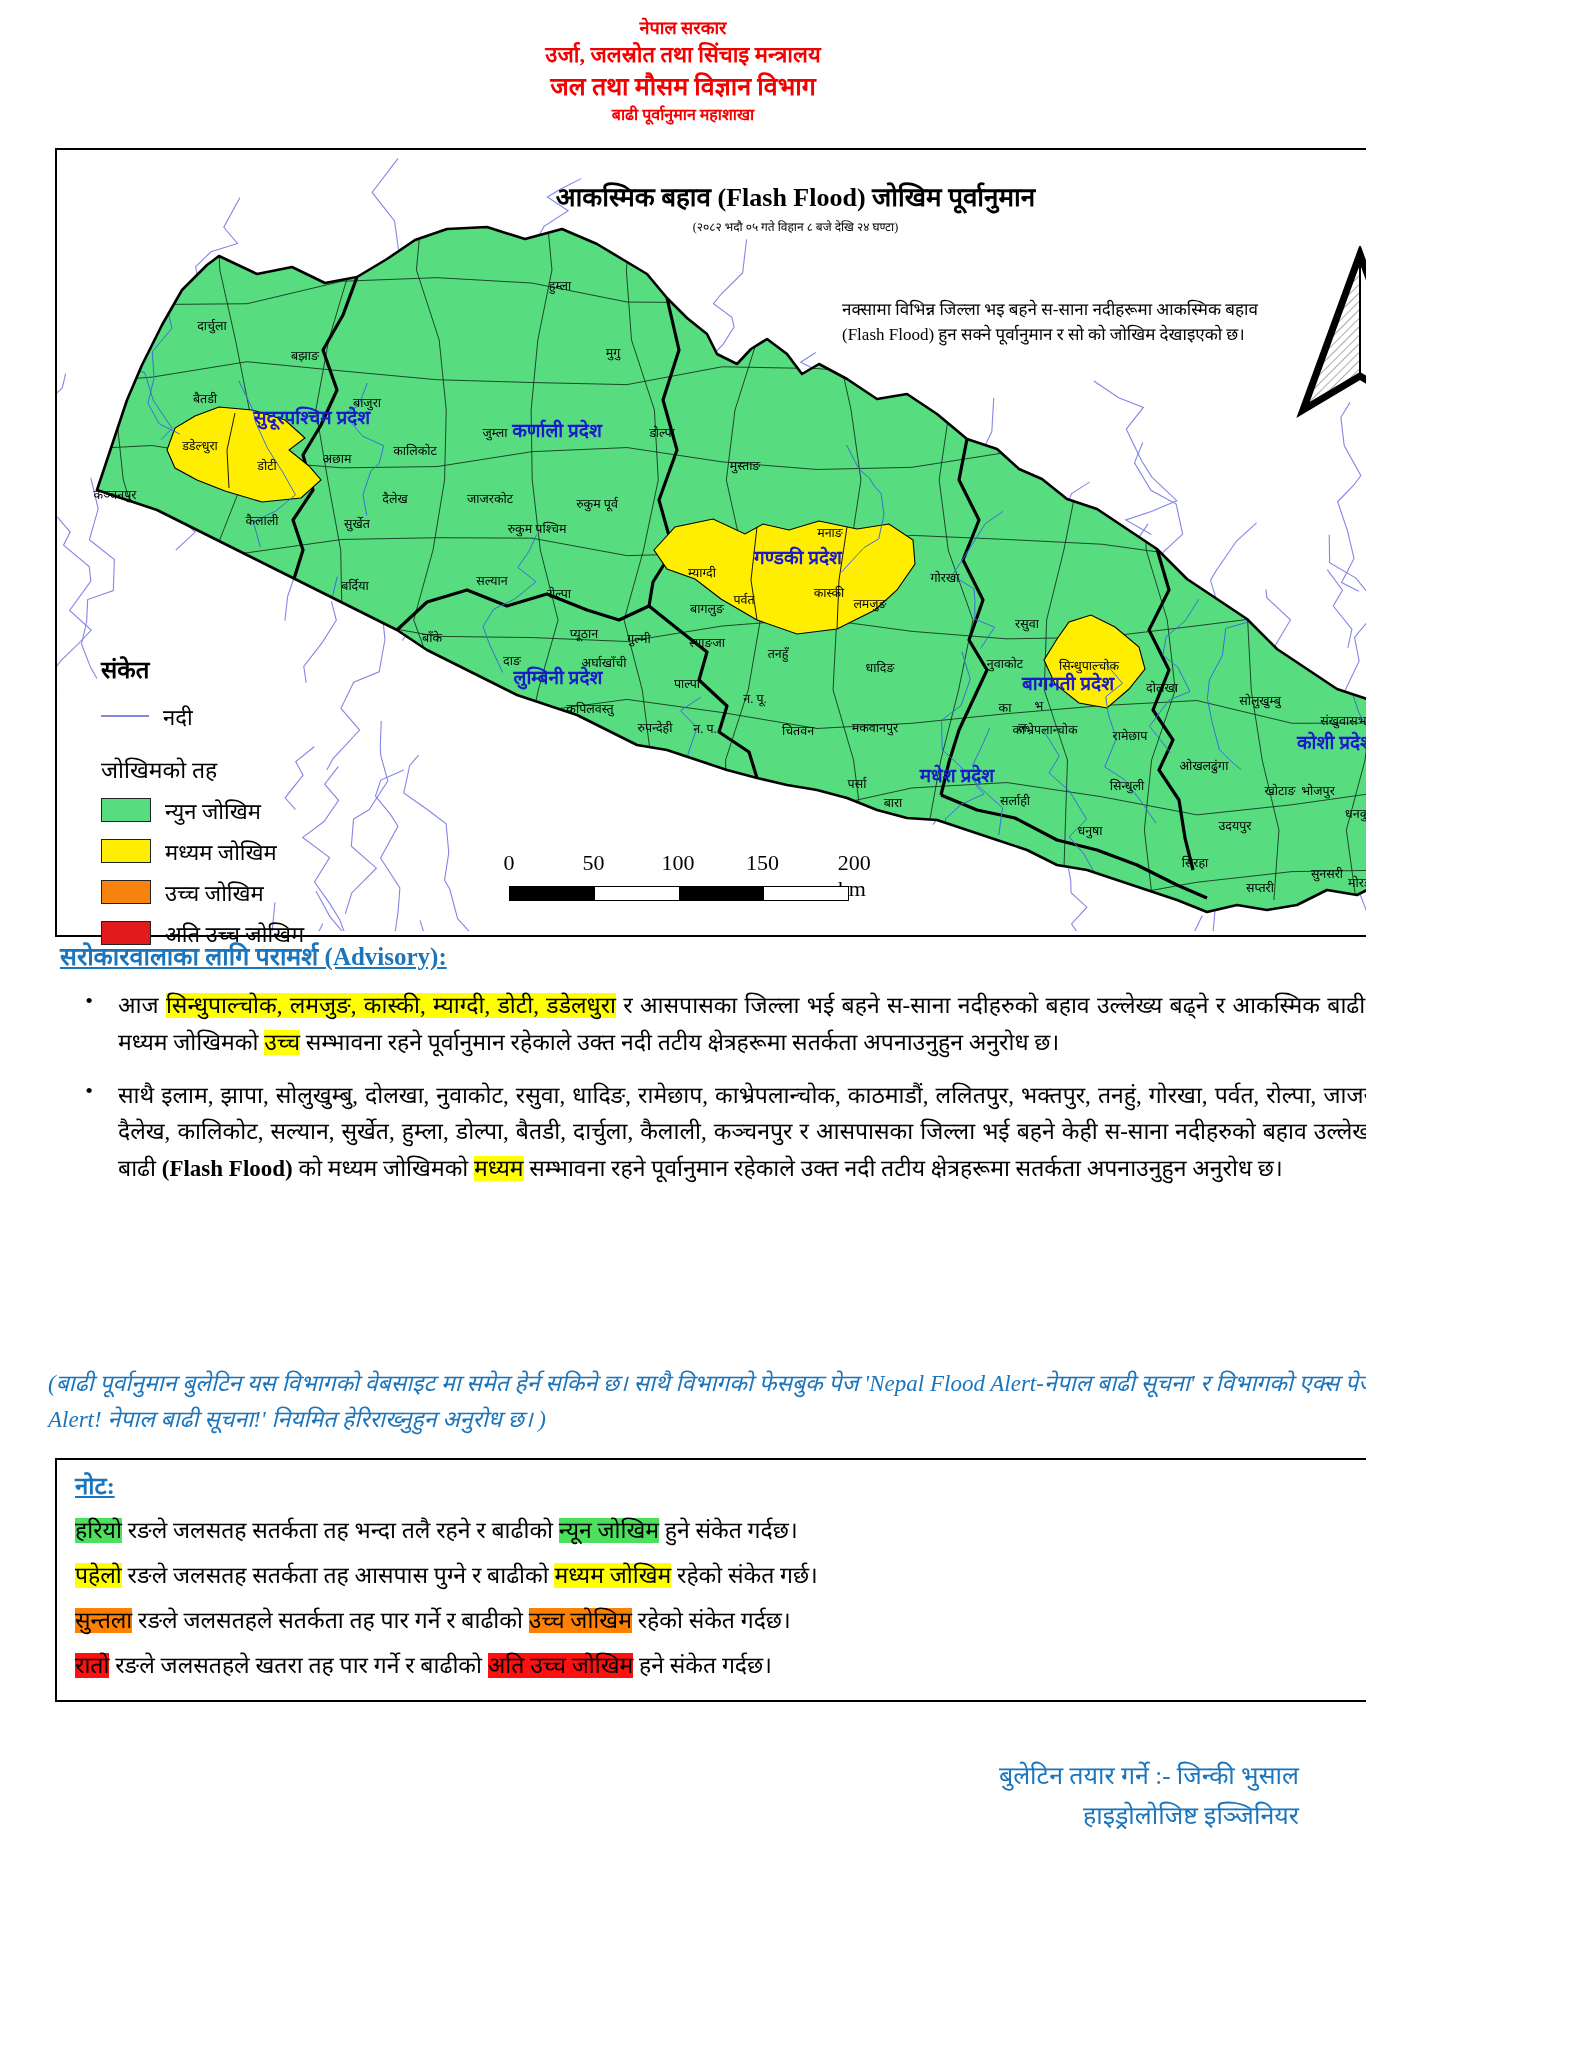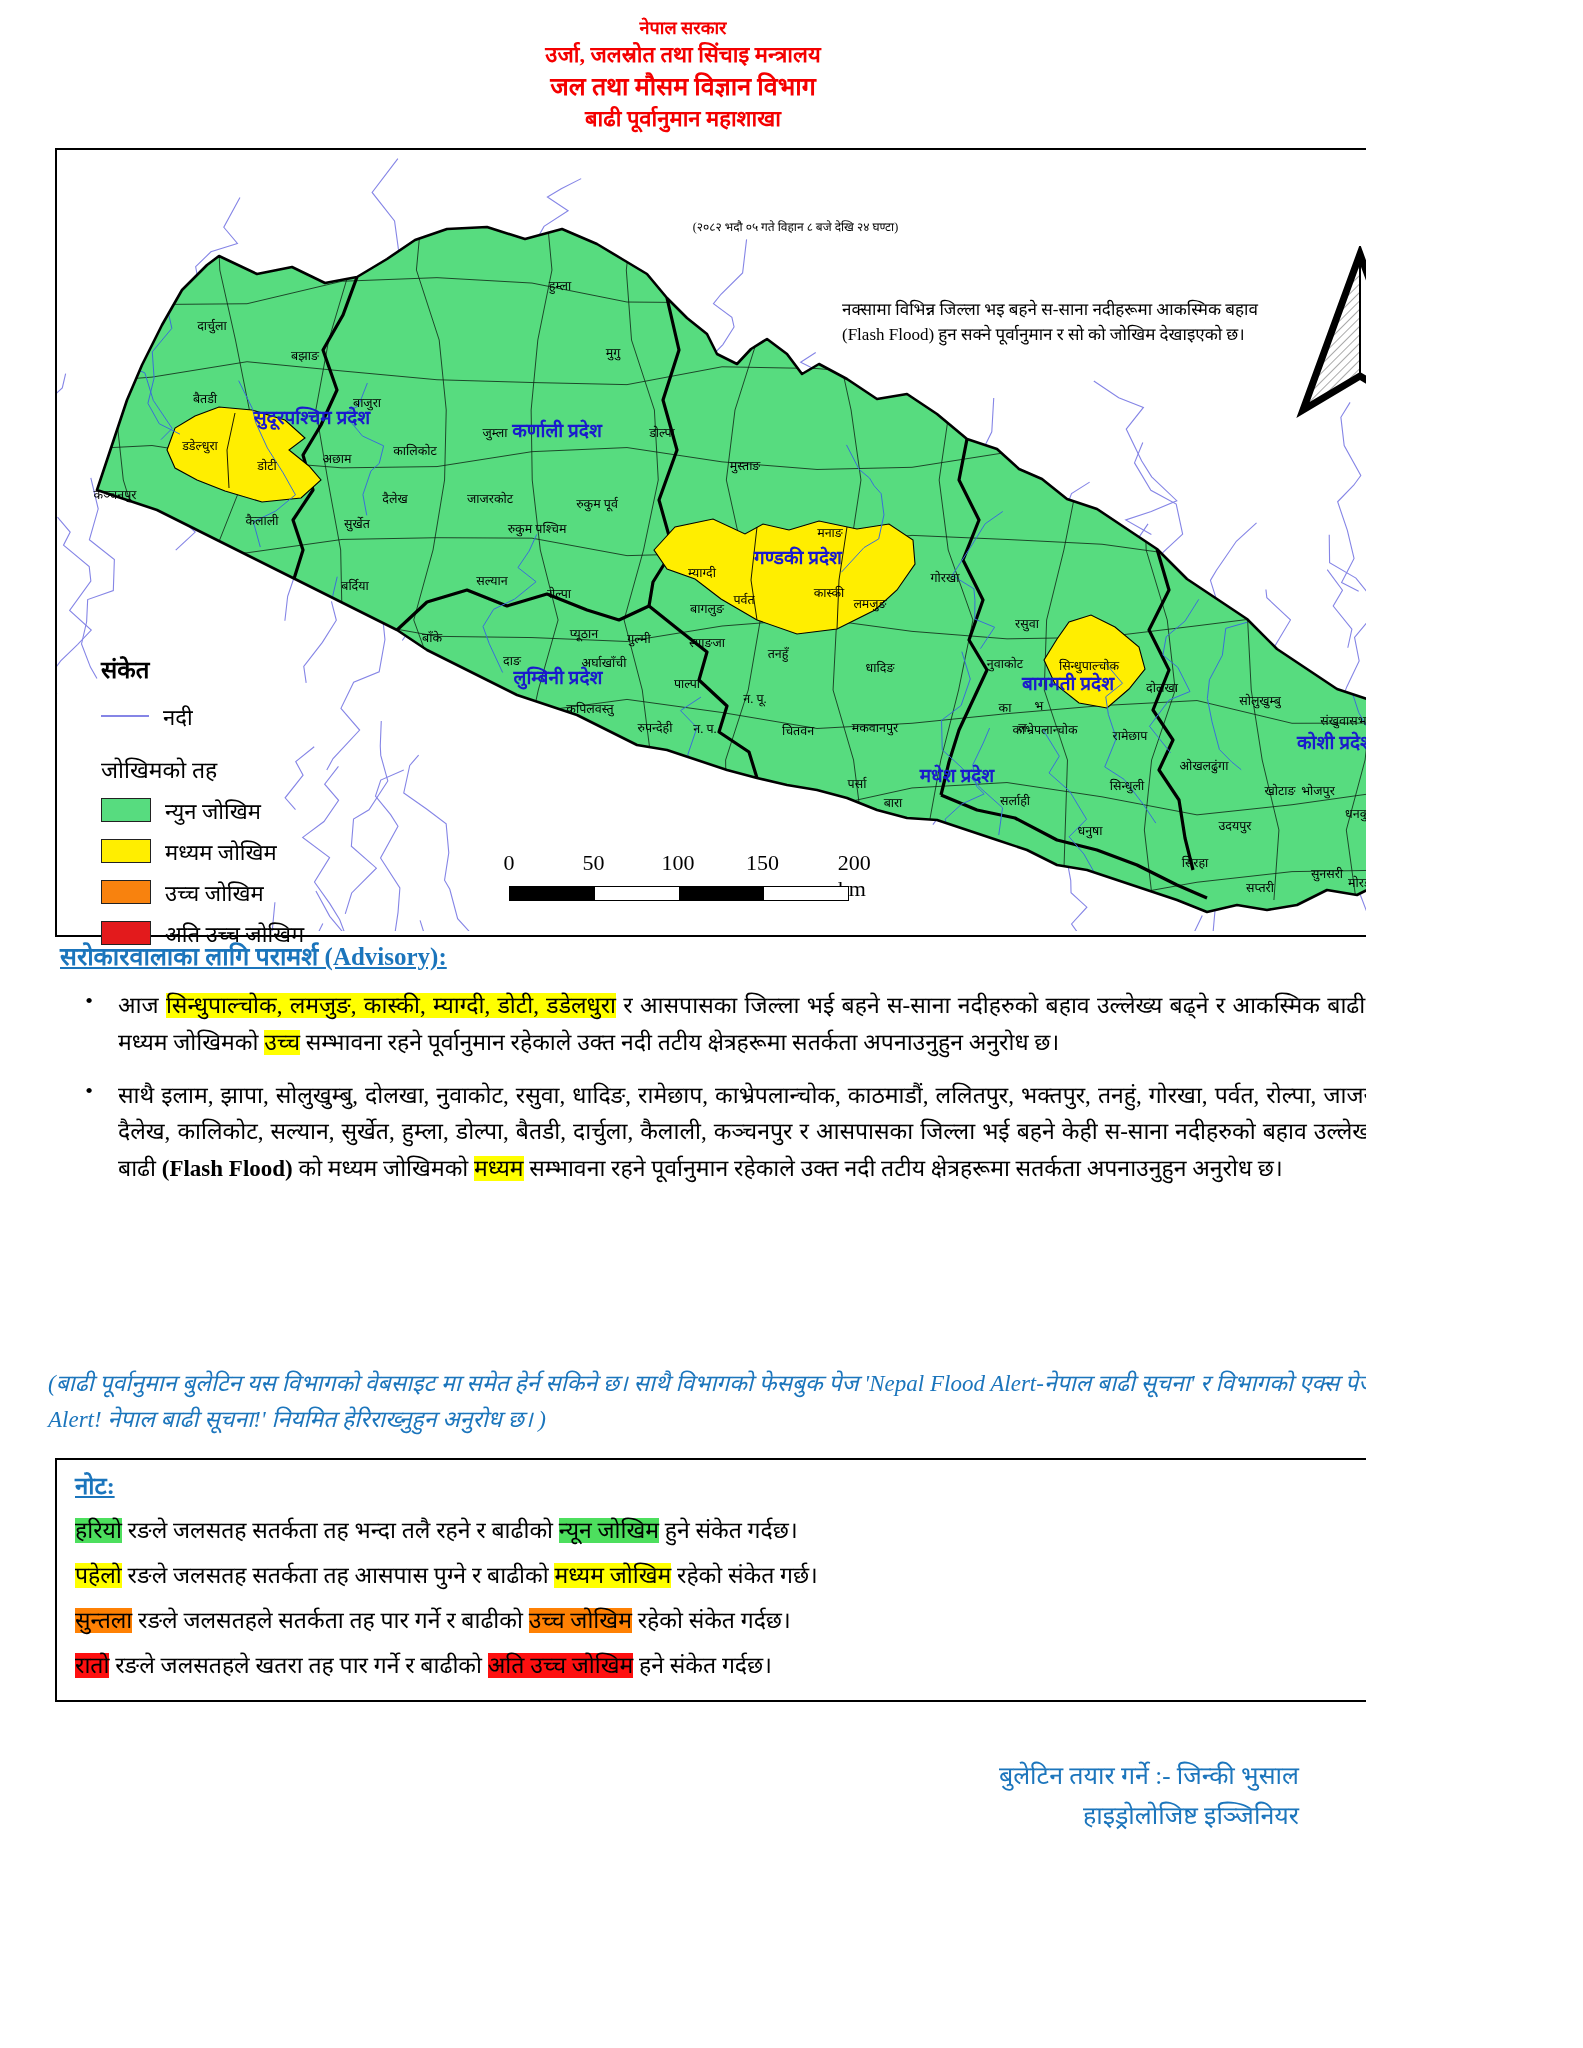--- a/index.html
+++ b/index.html
@@ -11,7 +11,7 @@
   .gl0{font-size:18px;}
   .gl1{font-size:22px;}
   .gl2{font-size:25px;}
-  .gl3{font-size:22px;}
+  .gl3{font-size:16px;}
   
   .map-box{position:absolute;left:55px;top:148px;width:1477px;height:785px;border:2px solid #000;background:#fff;}
   .map-box svg.terrain{position:absolute;left:0;top:0;}

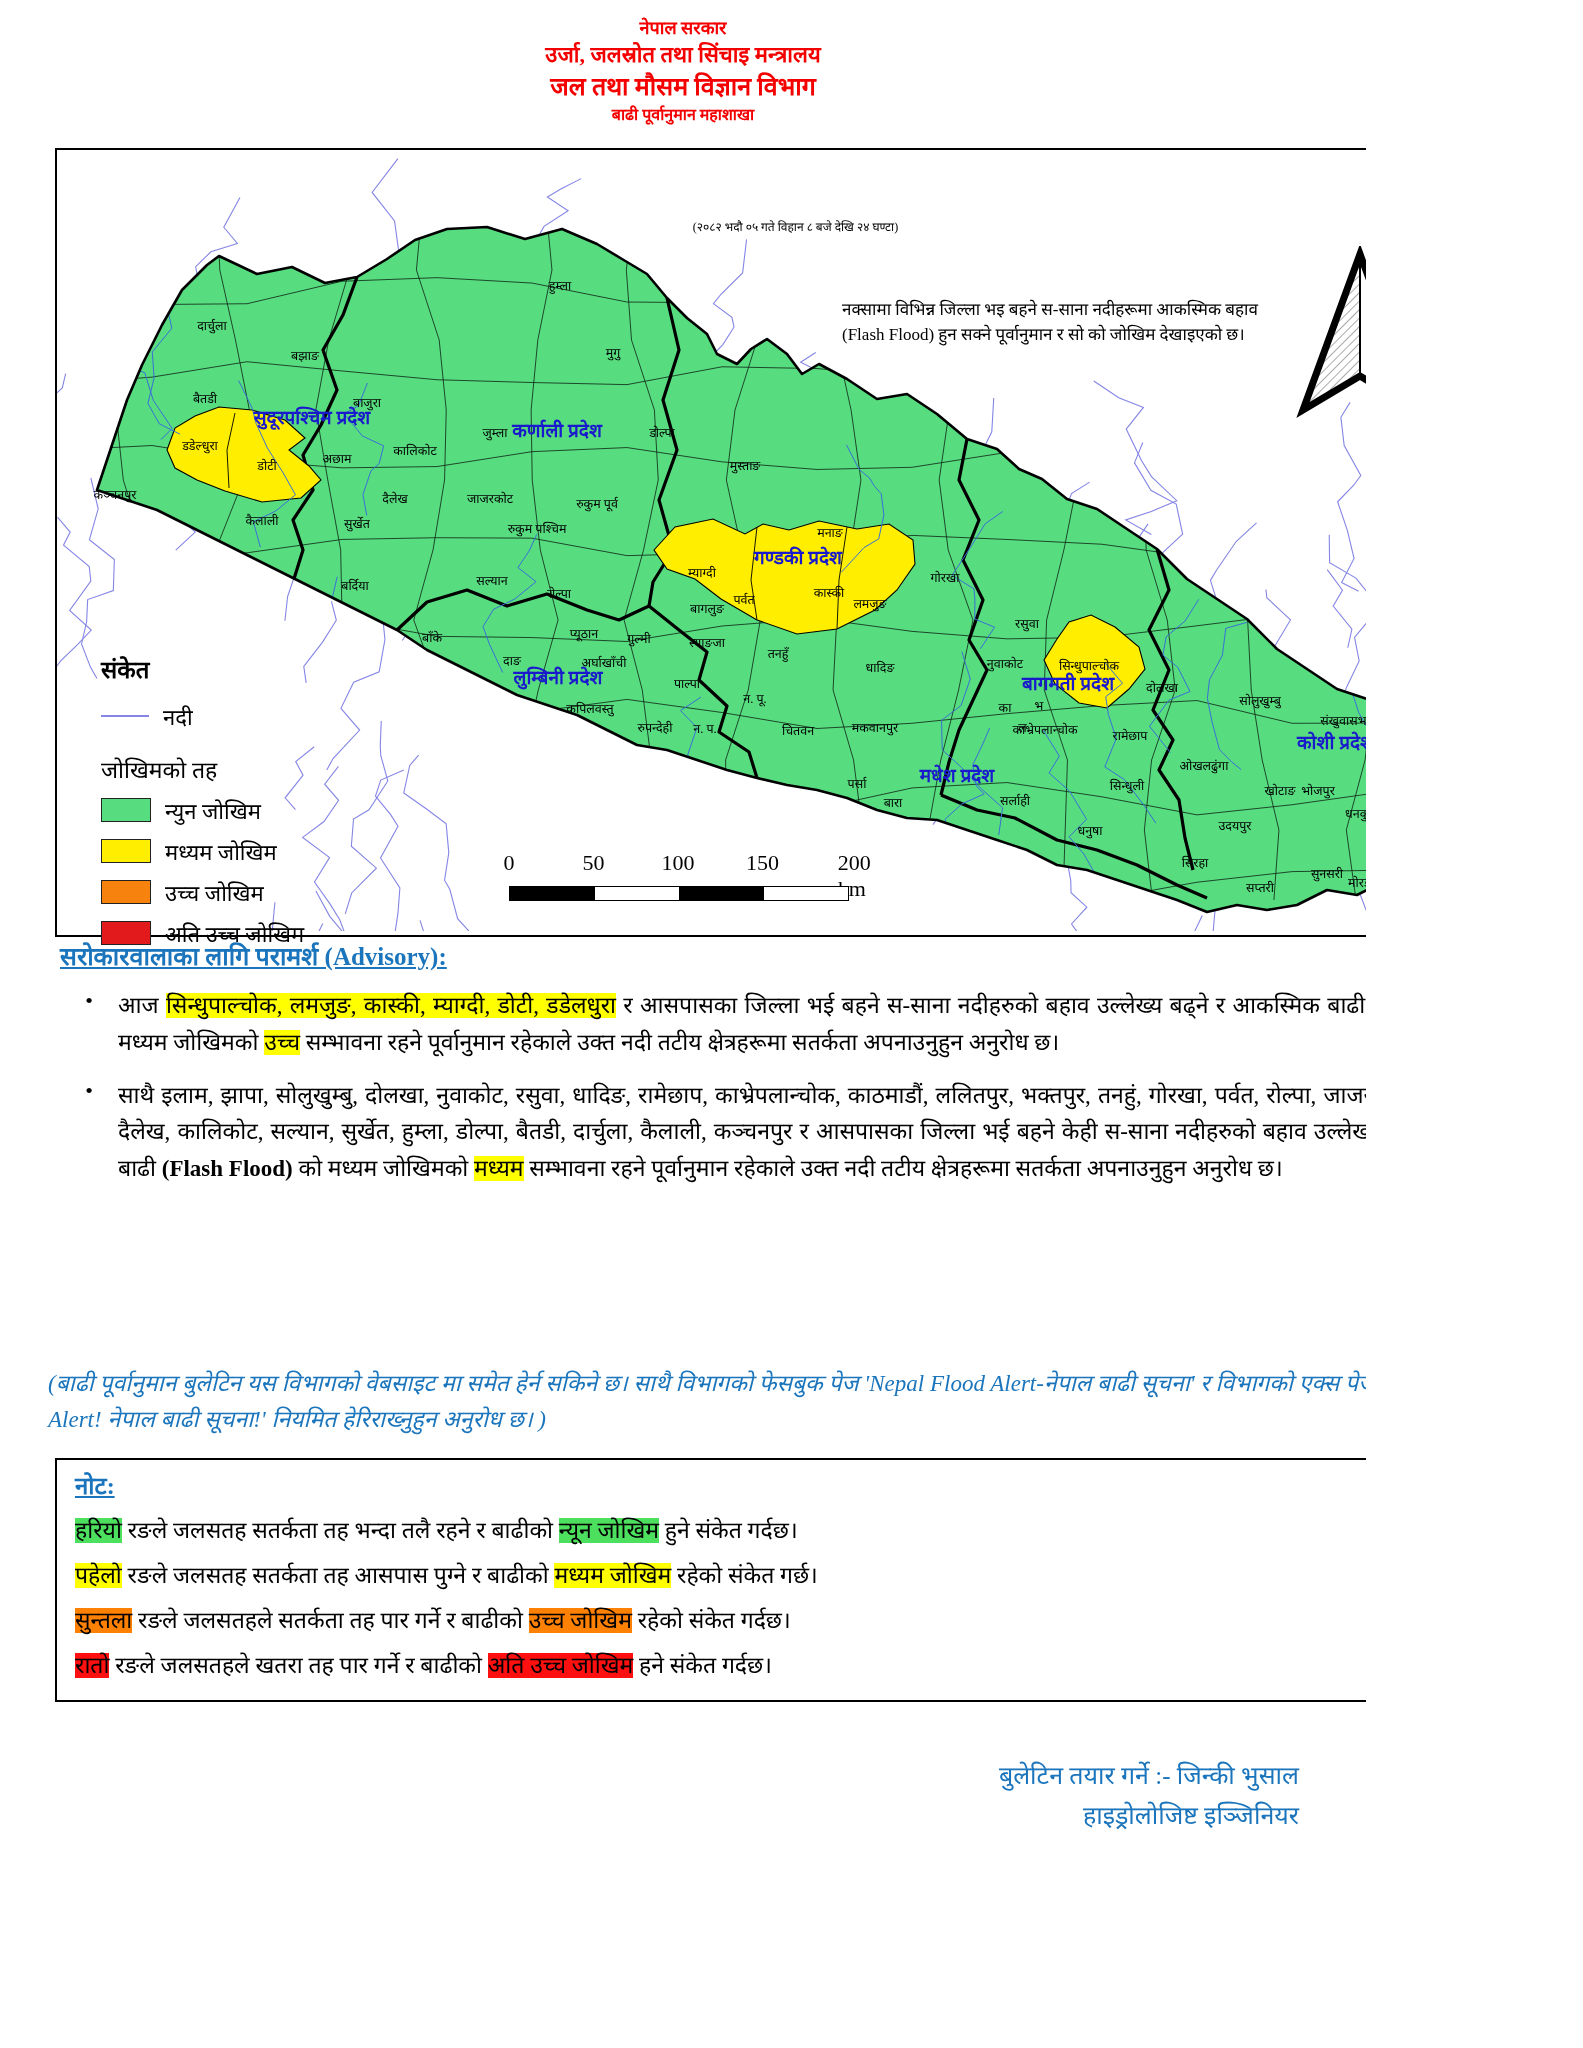--- a/index.html
+++ b/index.html
@@ -240,6 +240,7 @@
         <polygon points="40,340 55,295 70,250 85,215 105,175 125,140 150,115 162,106 200,124 235,117 268,133 300,127 330,109 358,90 390,79 430,77 468,89 505,79 540,94 565,109 590,124 610,148 630,168 650,184 660,204 680,214 694,199 710,189 730,204 745,224 762,214 790,229 820,249 850,244 880,264 910,289 940,299 962,319 985,329 1010,349 1040,359 1070,379 1100,399 1130,429 1160,449 1190,469 1220,499 1250,519 1280,539 1310,549 1340,545 1380,550 1420,560 1450,575 1465,600 1470,640 1465,690 1455,720 1440,745 1435,760 1420,755 1400,748 1380,740 1355,738 1330,730 1300,745 1270,740 1240,755 1210,760 1180,755 1150,762 1120,750 1090,740 1060,730 1030,720 1000,715 970,700 940,690 910,680 880,670 850,668 820,660 790,648 760,640 730,635 700,628 670,620 640,610 610,600 580,595 550,580 520,565 490,555 460,545 430,530 400,515 370,500 340,480 310,465 280,450 250,435 220,420 190,405 160,390 130,375 100,360 70,350" fill="none" stroke="#000" stroke-width="2.6" stroke-linejoin="round"></polygon>
       </svg>
 
+    <div class="map-title">आकस्मिक बहाव (Flash Flood) जोखिम पूर्वानुमान</div>
     <div class="map-subtitle">(२०८२ भदौ ०५ गते विहान ८ बजे देखि २४ घण्टा)</div>
     <div class="map-note">नक्सामा विभिन्न जिल्ला भइ बहने स-साना नदीहरूमा आकस्मिक बहाव (Flash Flood) हुन सक्ने पूर्वानुमान र सो को जोखिम देखाइएको छ।</div>
 

